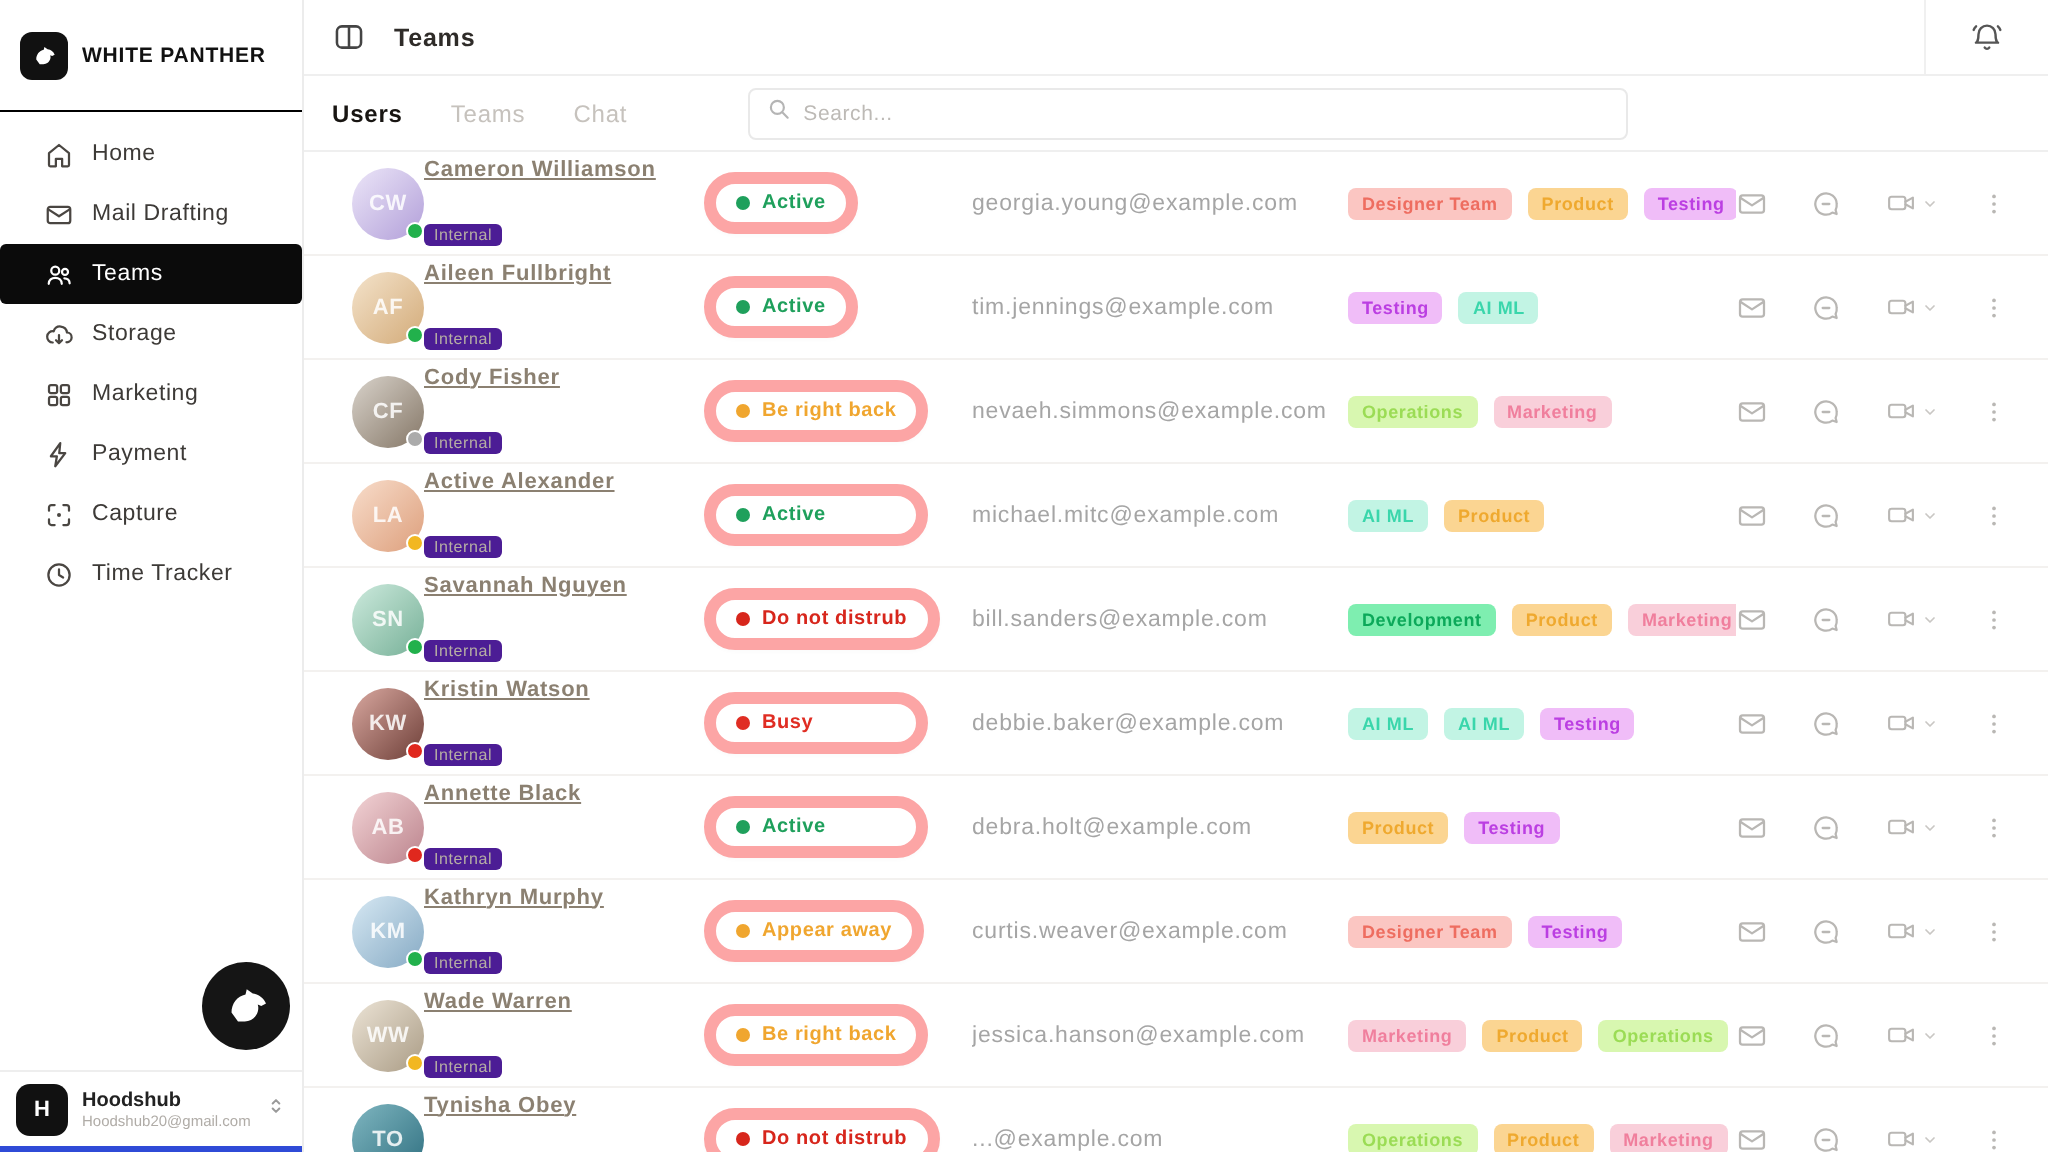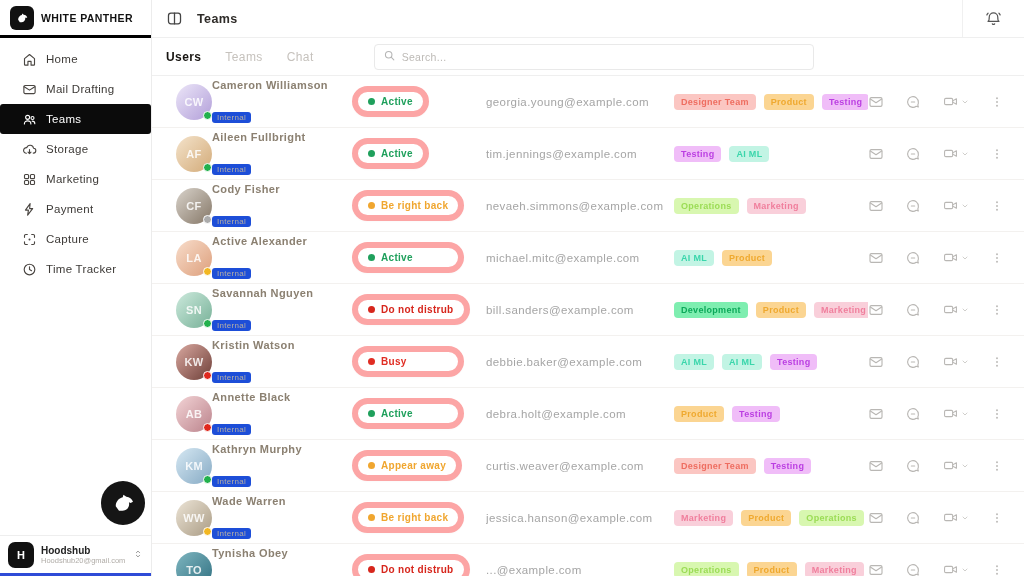--- a/index.html
+++ b/index.html
@@ -10,8 +10,8 @@
   
   .sidebar { width:152px; flex:0 0 152px; border-right:1px solid #ececec;
     display:flex; flex-direction:column; position:relative; }
-  .brand { height:38px; display:flex; align-items:center; gap:7px; padding:0 10px;
-    border-bottom:3px solid #000000; }
+  .brand { height:56px; display:flex; align-items:center; gap:7px; padding:0 10px;
+    border-bottom:1px solid #000000; }
   .brand-logo { width:24px; height:24px; border-radius:6px; background:#111;
     display:flex; align-items:center; justify-content:center; flex:0 0 24px; }
   .brand-name { font-size:10.5px; font-weight:bold; letter-spacing:.4px; color:#111; }

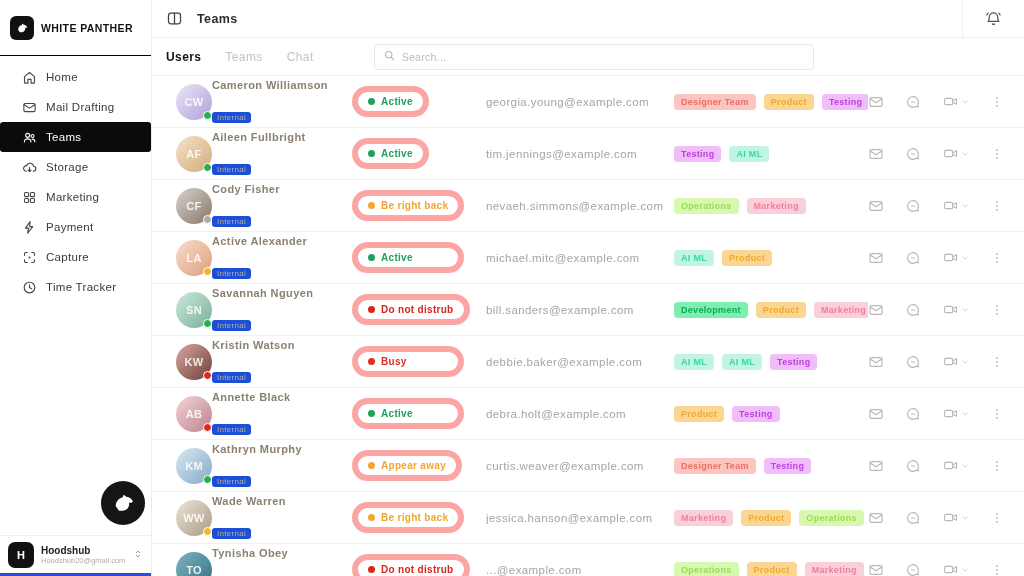--- a/index.html
+++ b/index.html
@@ -84,7 +84,7 @@
   .presence { position:absolute; width:9px; height:9px; border-radius:50%; right:0; bottom:0;
     border:1.5px solid #fff; }
   .user-name { font-size:11px; font-weight:bold; color:#8b8071; letter-spacing:.4px;
-    white-space:nowrap; }
+    white-space:nowrap;text-decoration:underline; }
   .user-type { display:inline-block; margin-top:21px; font-size:8px; color:#b6aea4;
     background:#1d4ed8; border-radius:3px; padding:1px 5px; letter-spacing:.3px;text-align:right; }
   .cell-status { flex:0 0 134px; }

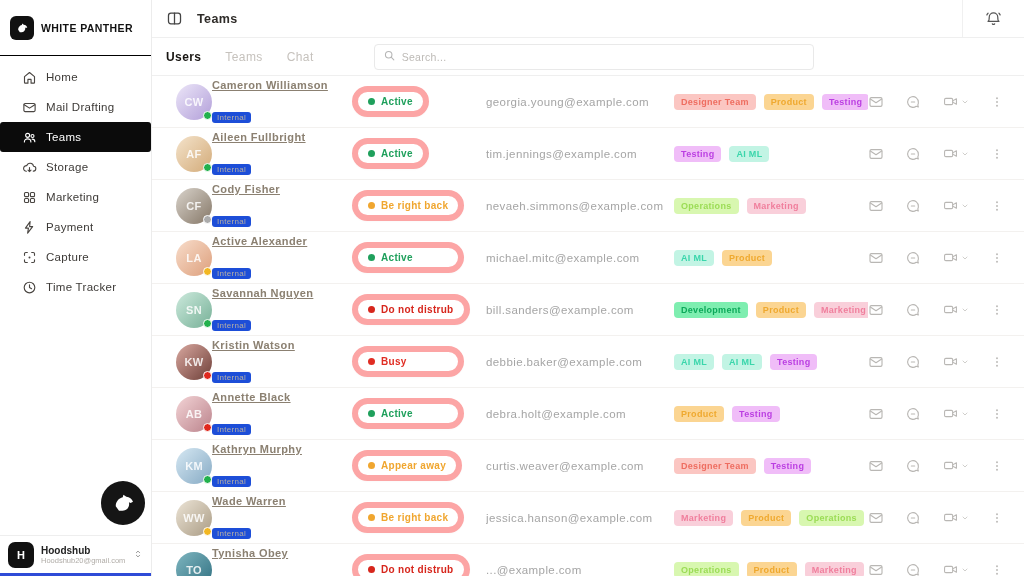--- a/index.html
+++ b/index.html
@@ -86,7 +86,7 @@
   .user-name { font-size:11px; font-weight:bold; color:#8b8071; letter-spacing:.4px;
     white-space:nowrap;text-decoration:underline; }
   .user-type { display:inline-block; margin-top:21px; font-size:8px; color:#b6aea4;
-    background:#1d4ed8; border-radius:3px; padding:1px 5px; letter-spacing:.3px;text-align:right; }
+    background:#4c1d95; border-radius:3px; padding:1px 5px; letter-spacing:.3px;text-align:right; }
   .cell-status { flex:0 0 134px; }
   .status-pill { display:inline-flex; align-items:center; gap:6px; border:6px solid #fca5a5;
     border-radius:999px; padding:4px 10px; background:#fff;

